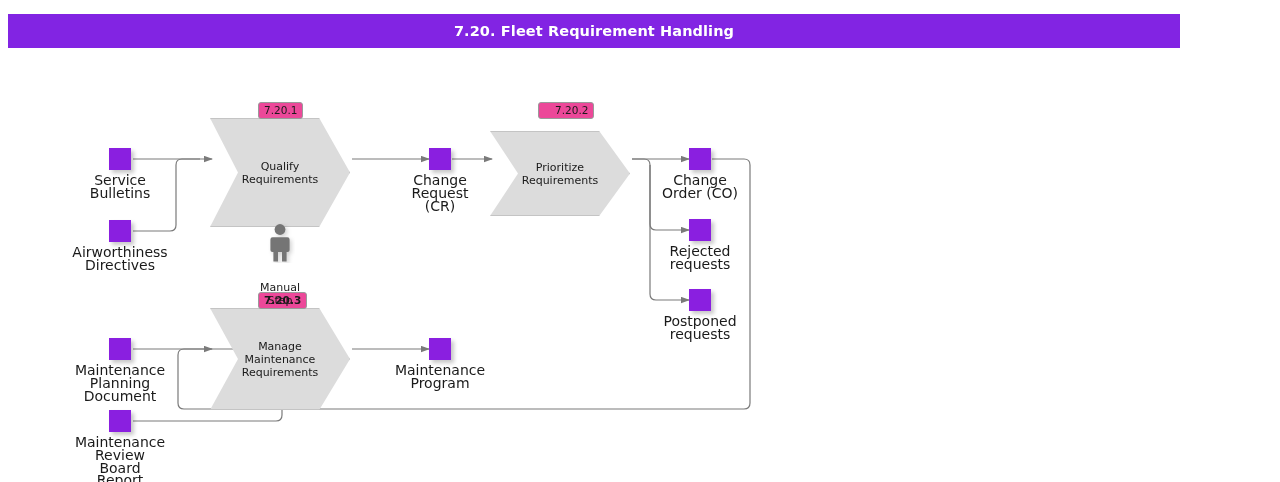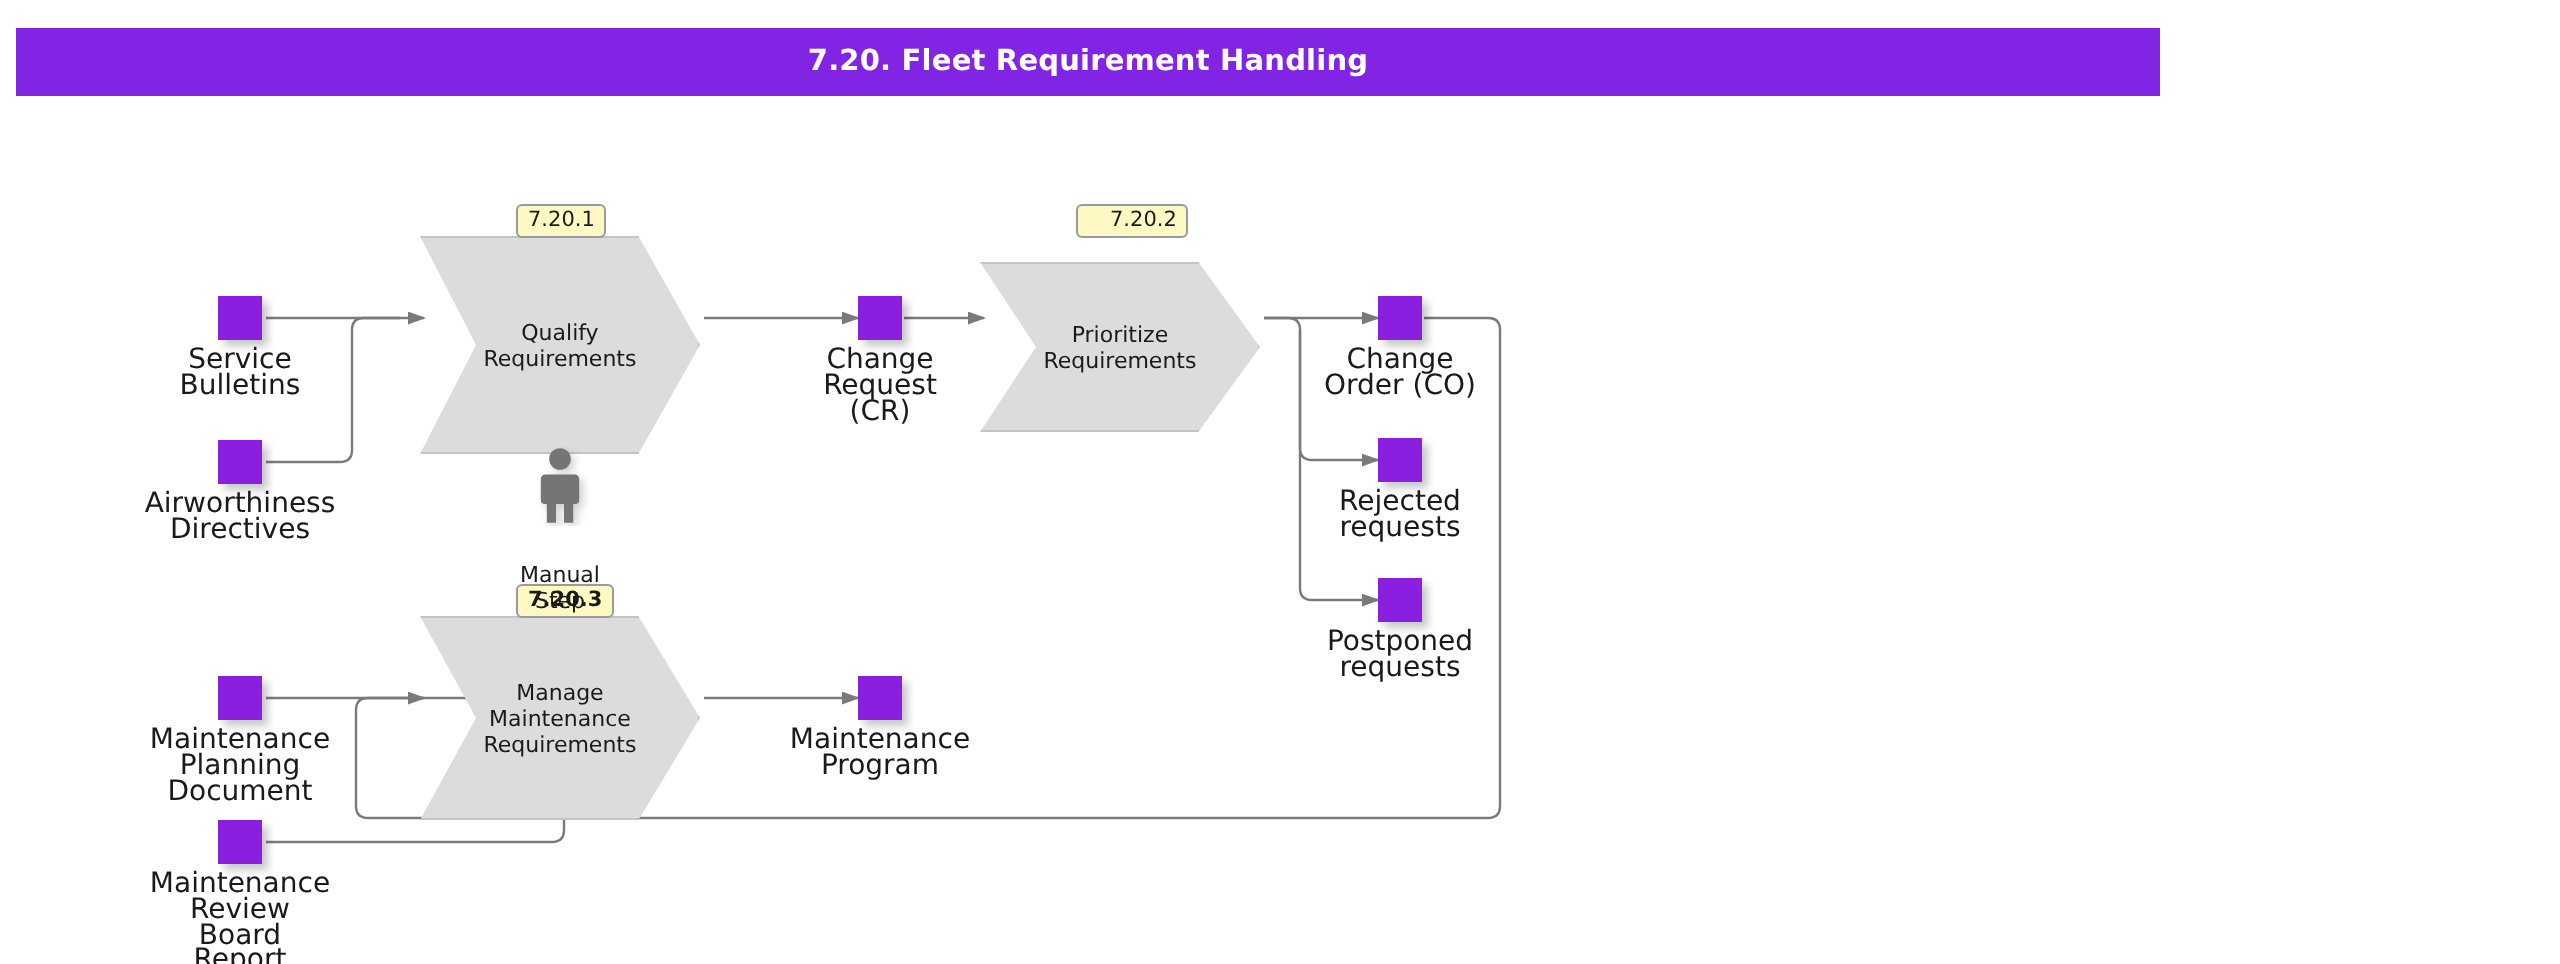--- a/index.html
+++ b/index.html
@@ -25,7 +25,7 @@
     position: absolute;
     left: 8px;
     top: 14px;
-    width: 1072px;
+    width: 1172px;
     height: 34px;
     background: #8224e3;
     display: flex;

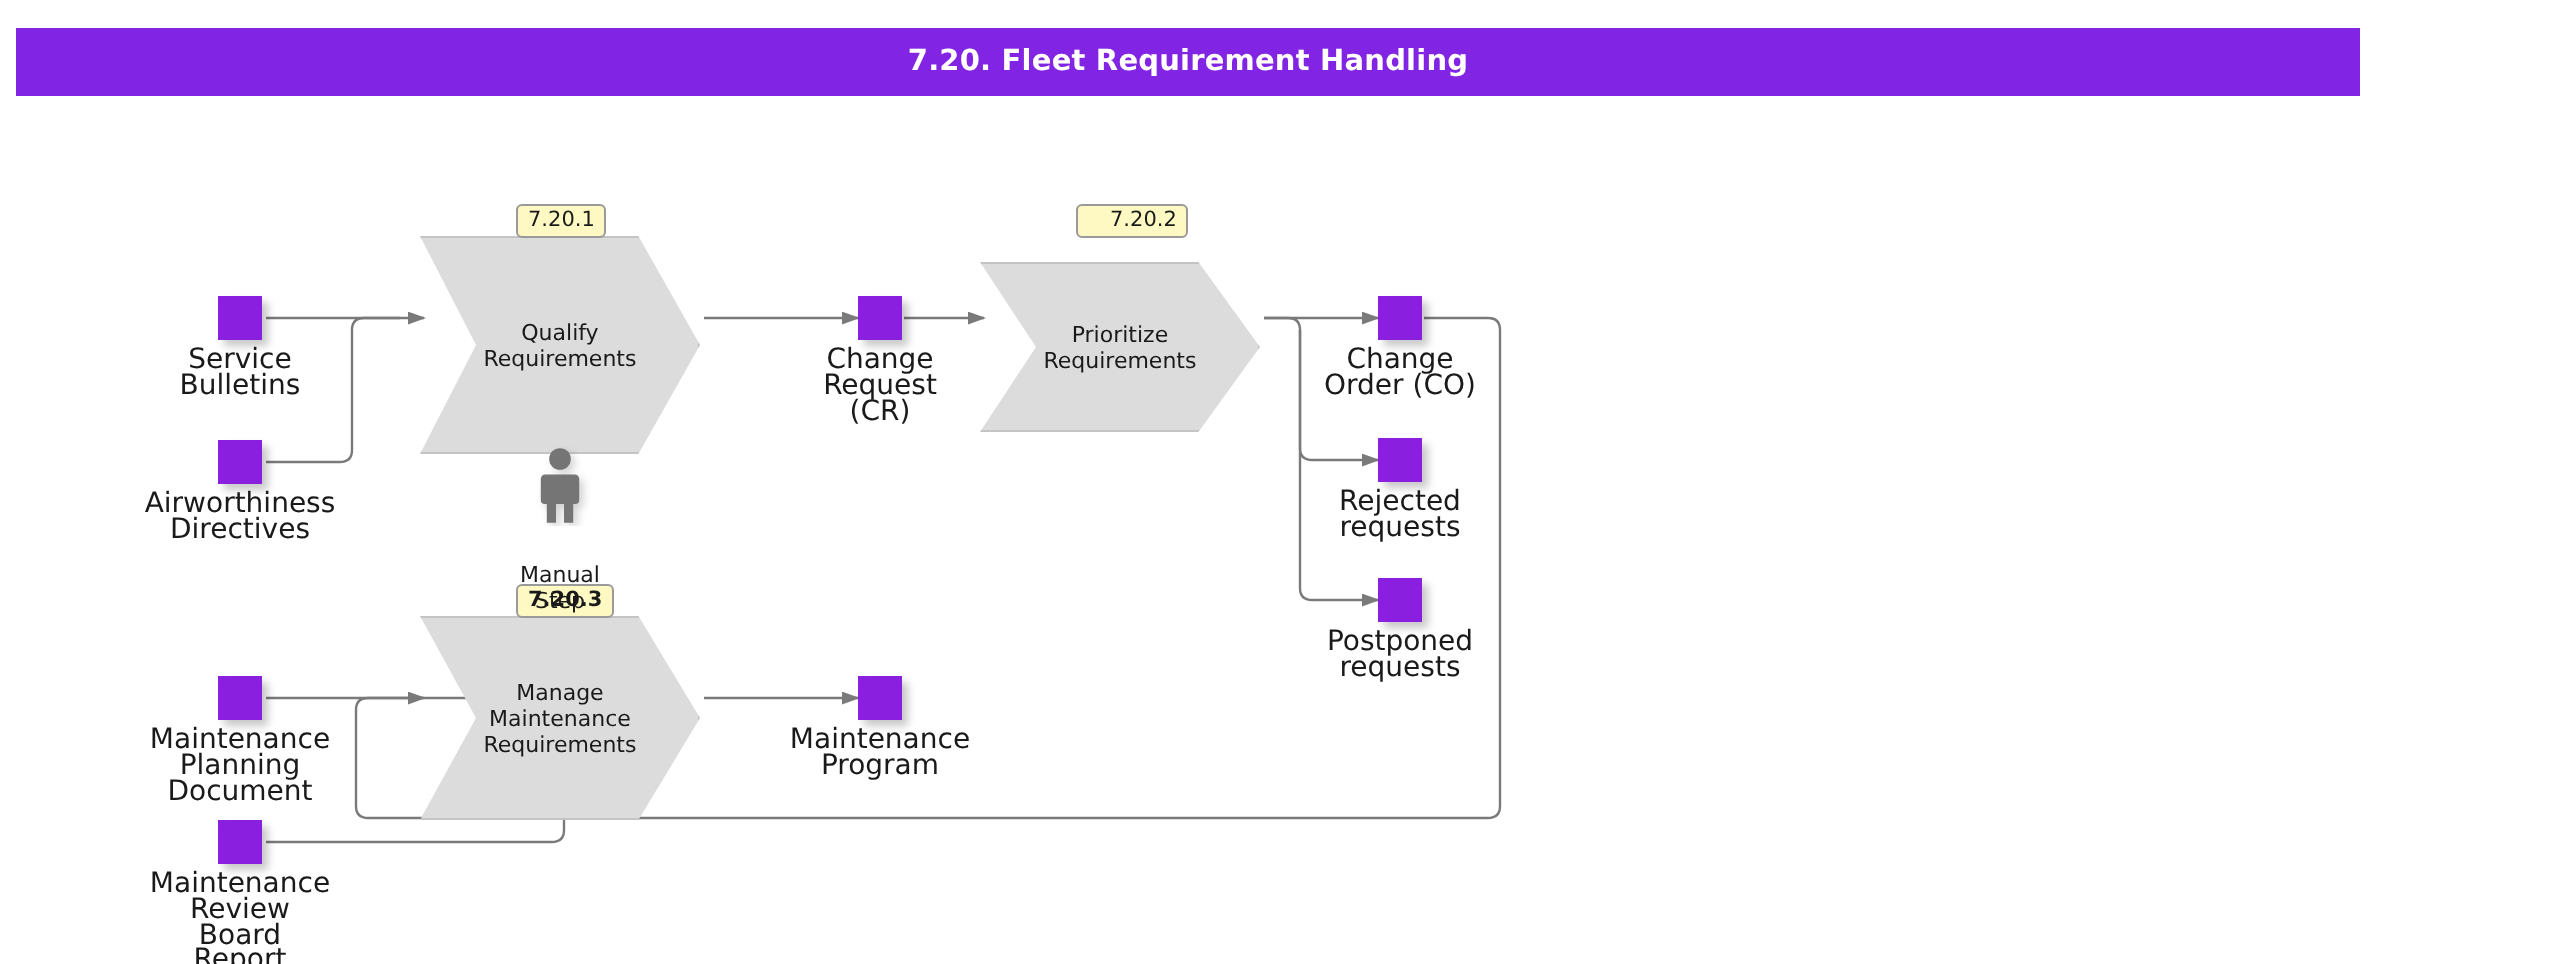--- a/index.html
+++ b/index.html
@@ -117,7 +117,7 @@
   }
   .badge {
     position: absolute;
-    background: #fef9c3;
+    background: #ec4899;
     border: 1px solid #9a9a9a;
     border-radius: 3px;
     padding: 1px 5px 2px 5px;

